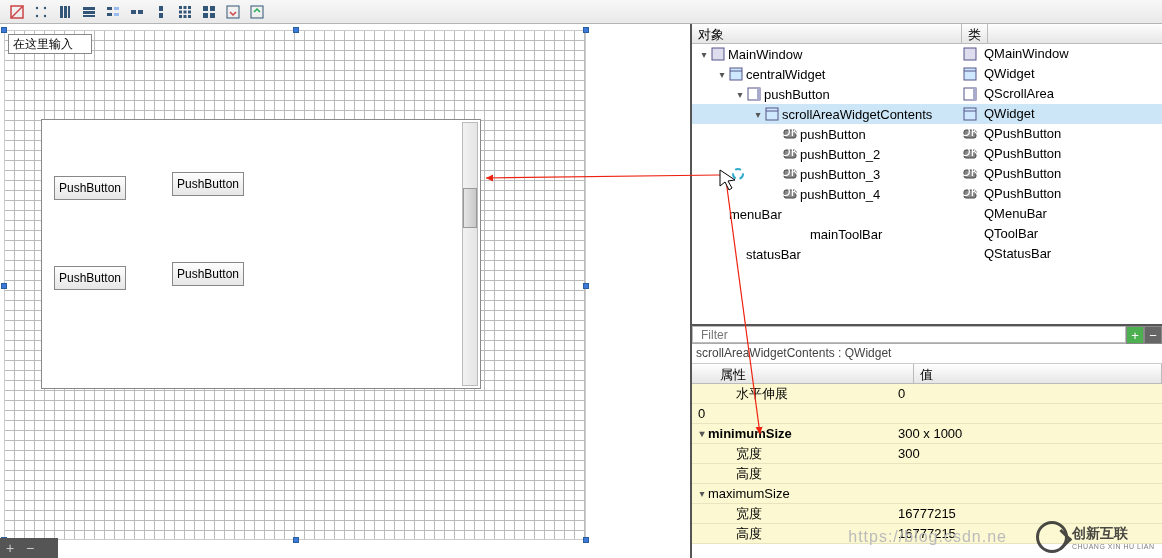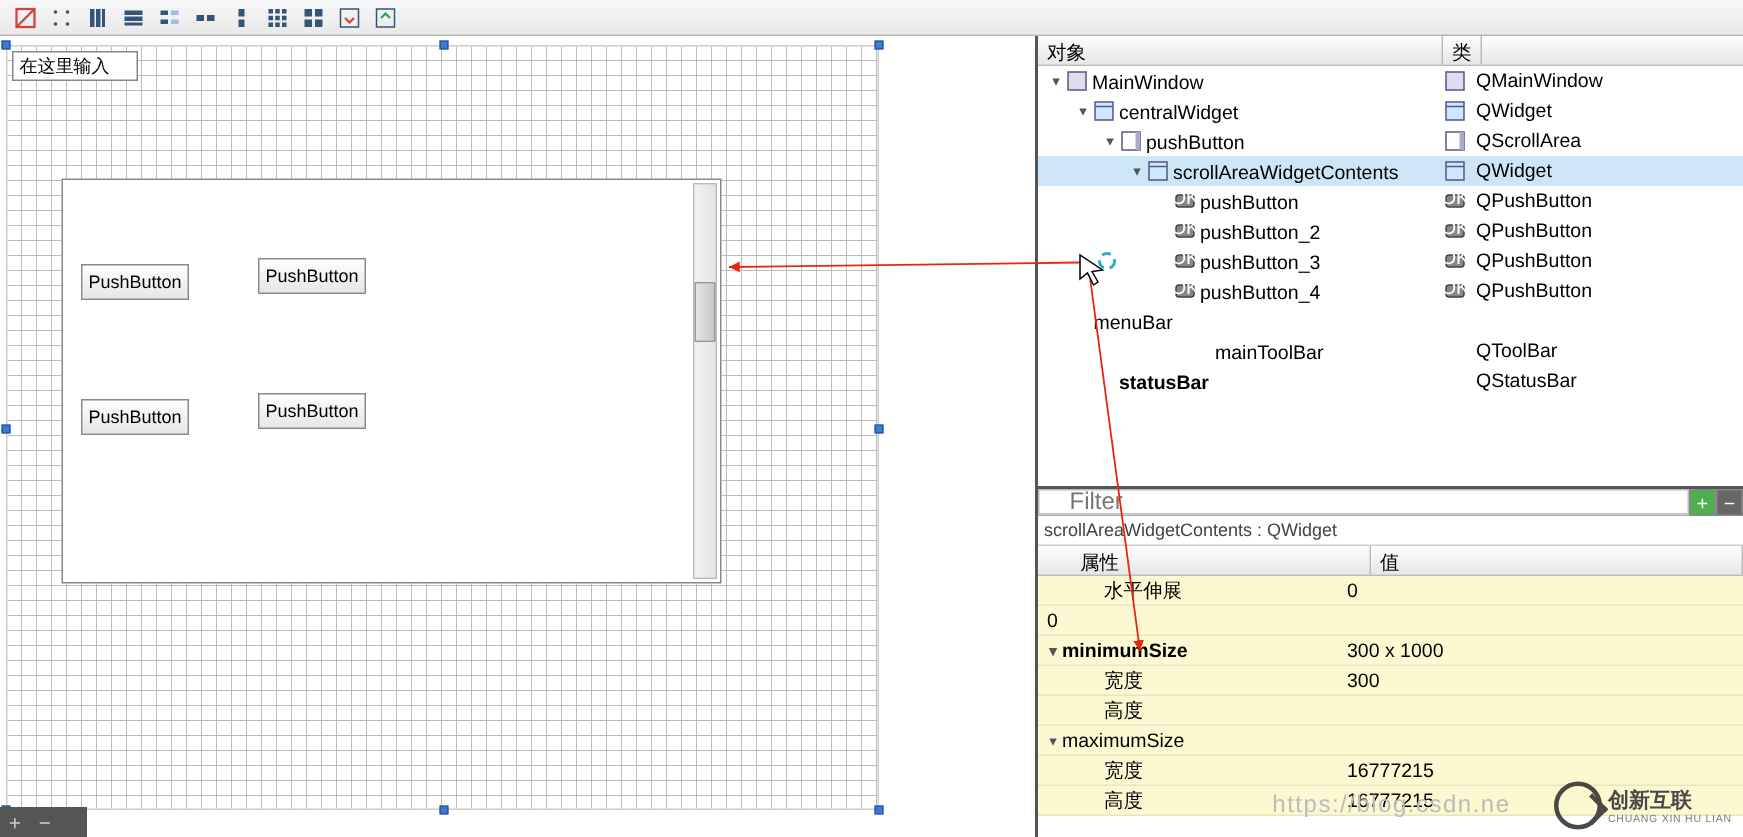--- a/index.html
+++ b/index.html
@@ -358,6 +358,10 @@
           <span class="ico"></span>
           <span>menuBar</span>
         </div>
+        <div class="c2">
+          <span class="ico"></span>
+          <span>QMenuBar</span>
+        </div>
       </div>
       <div class="tree-row">
         <div class="c1" style="padding-left: 24px; gap: 32px;">

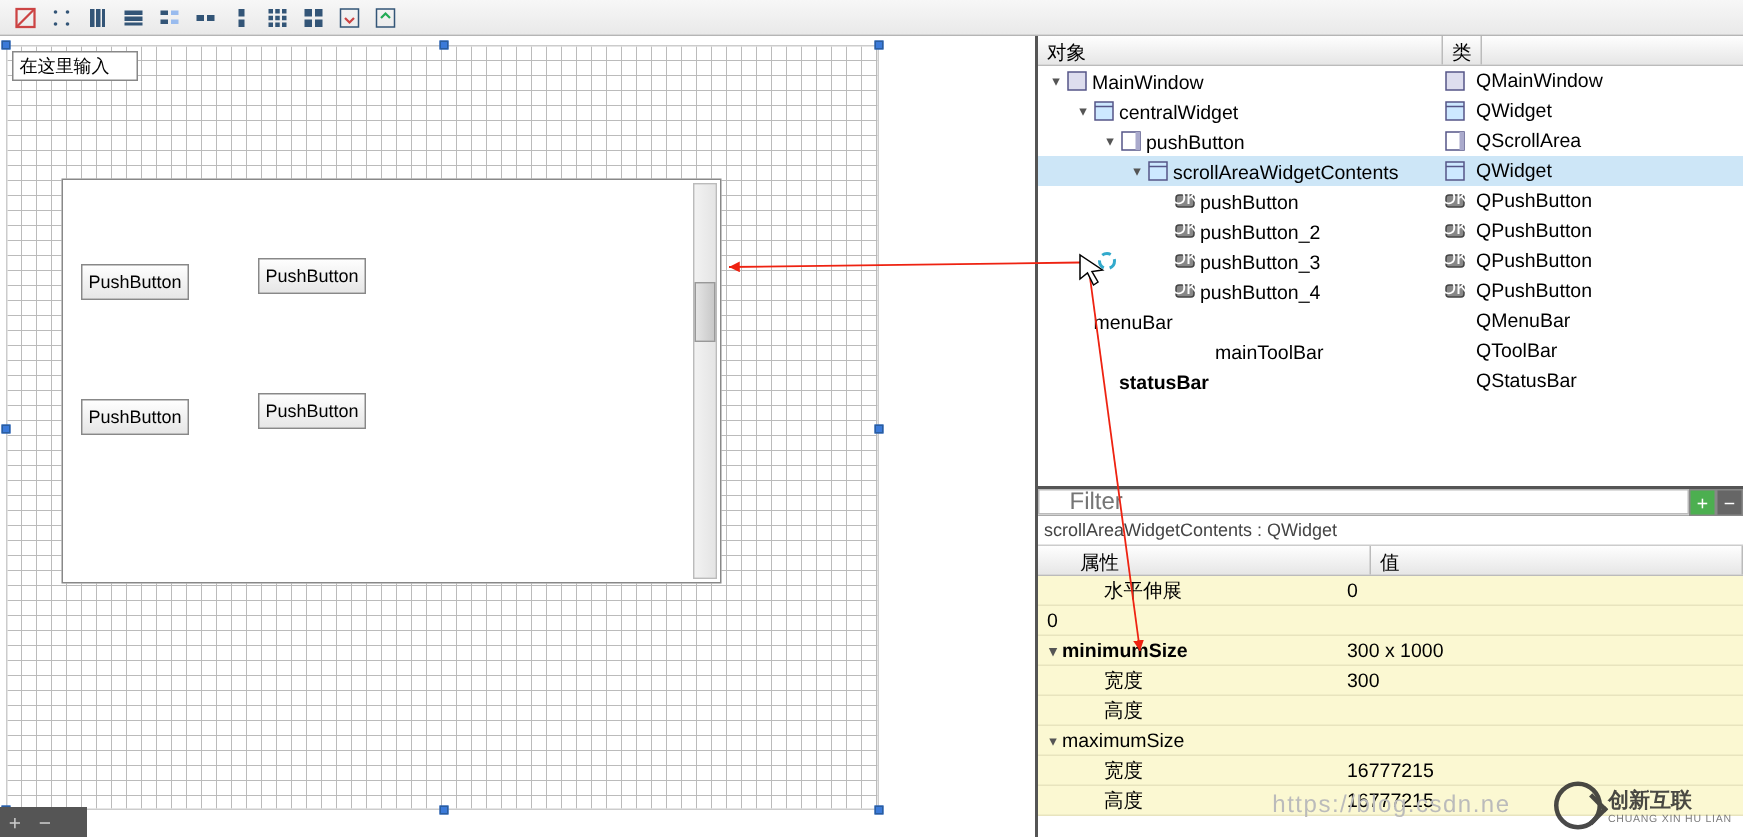--- a/index.html
+++ b/index.html
@@ -375,7 +375,7 @@
         </div>
       </div>
       <div class="tree-row">
-        <div class="c1" style="padding-left: 24px; font-weight: bold;">
+        <div class="c1" style="padding-left: 24px;">
           <span class="exp empty">▸</span>
           <span class="ico"></span>
           <span>statusBar</span>

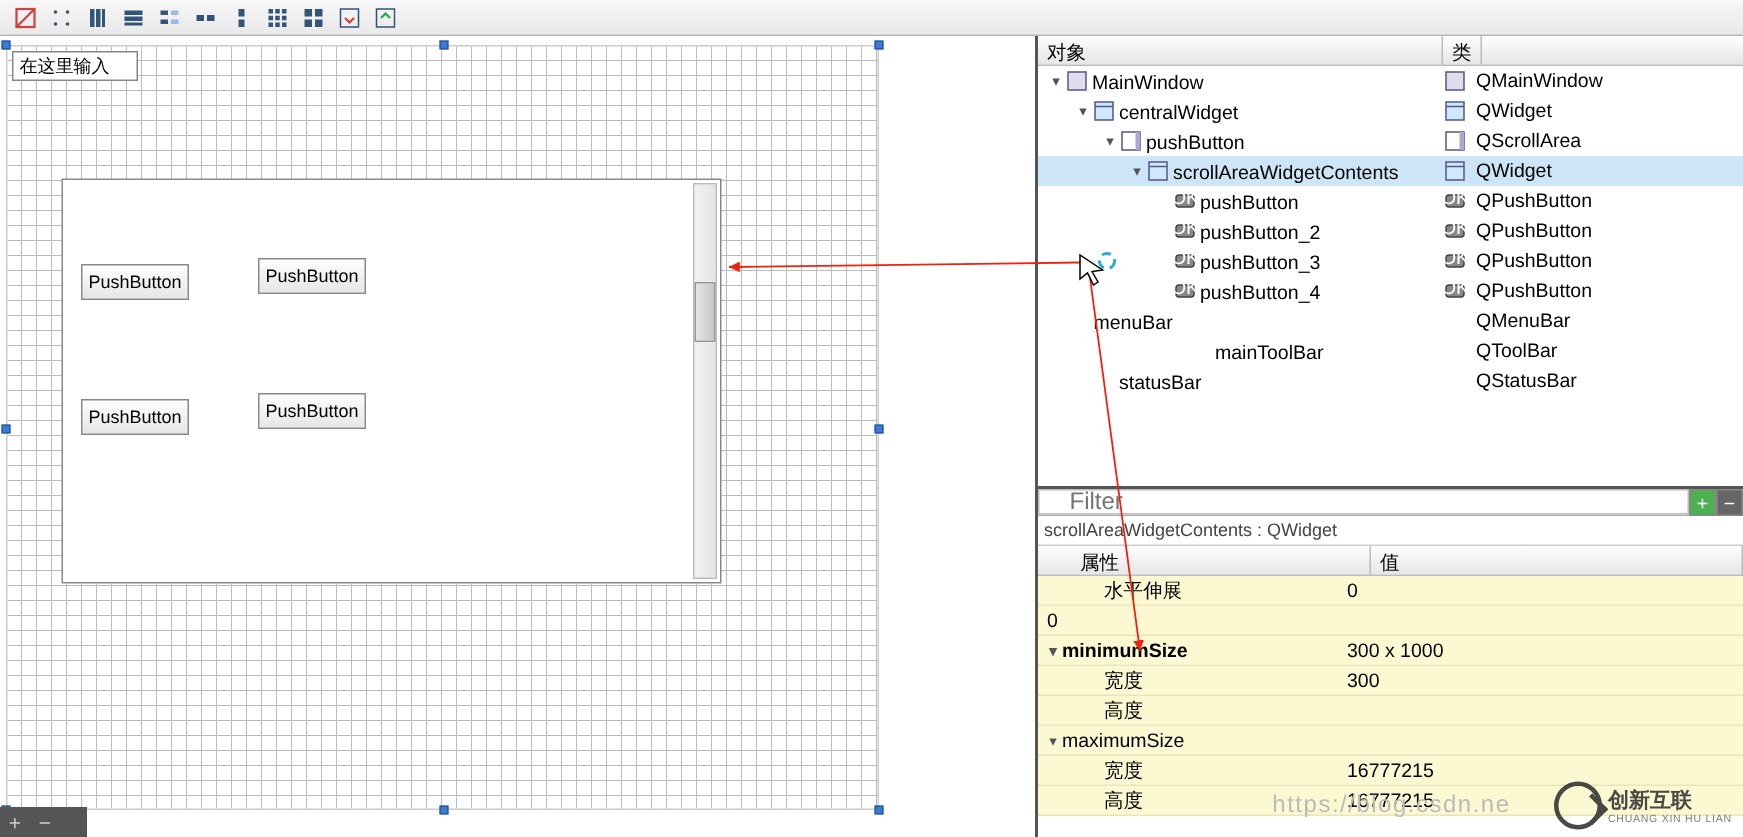--- a/index.html
+++ b/index.html
@@ -39,7 +39,7 @@
 
 .right-bot{position:absolute;left:690px;top:324px;right:0;bottom:0;border-left:2px solid #555;border-top:2px solid #555;}
 .filter-bar{height:18px;display:flex;background:#f2f2f2;border-bottom:1px solid #aaa;}
-.filter-bar input{flex:1;border:1px solid #bbb;font-size:16px;padding:0 20px;color:#888;}
+.filter-bar input{flex:1;border:1px solid #bbb;font-size:12px;padding:0 8px;color:#888;}
 .filter-bar .sbtn{width:18px;height:18px;display:flex;align-items:center;justify-content:center;border:1px solid #888;}
 .plus{background:#4caf50;color:#fff;}
 .minus{background:#666;color:#fff;}

